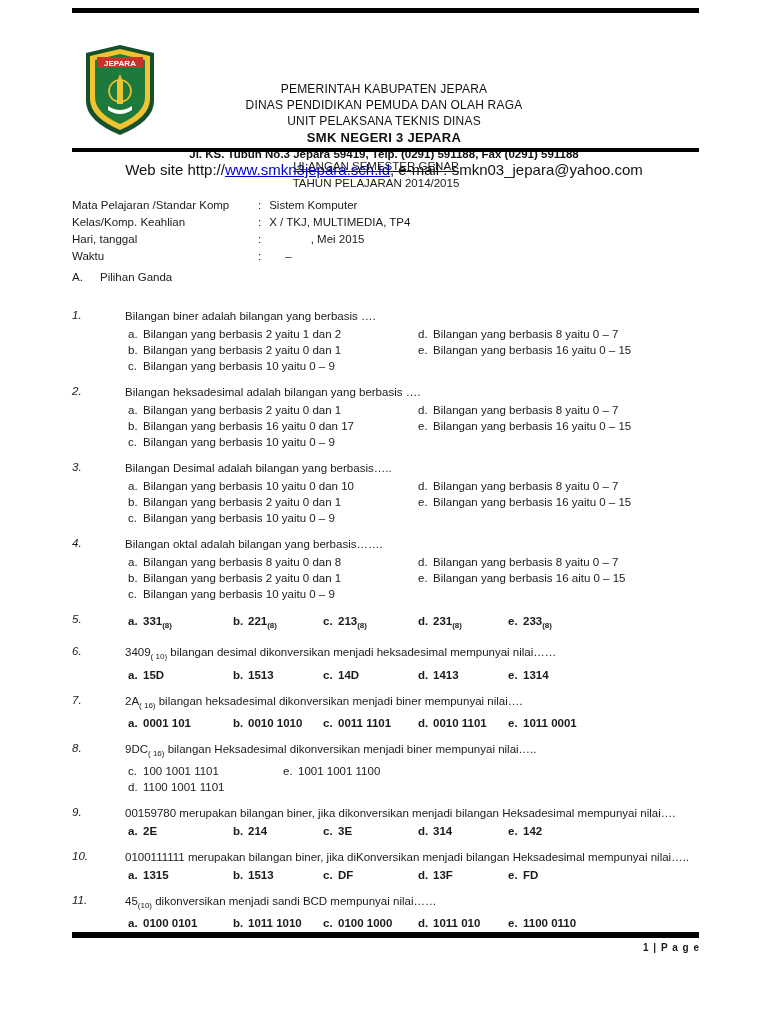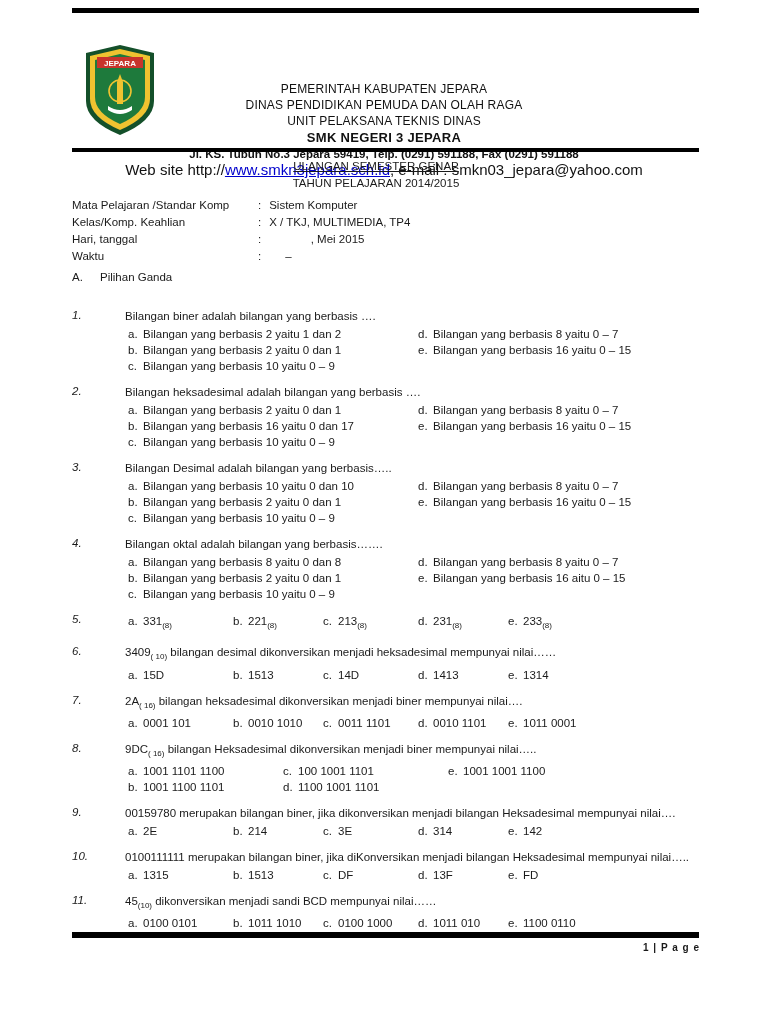--- a/index.html
+++ b/index.html
@@ -59,7 +59,7 @@
   .opt-cols-3 .opt-col:nth-child(1) { width:155px; flex:none; }
   .opt-cols-3 .opt-col:nth-child(2) { width:165px; flex:none; }
   .opt-cols-3 .opt-col:nth-child(3) { flex:1; }
-  .opt-inline { display:grid; grid-template-columns:105px 90px 95px 90px auto; margin-left:3px; line-height:16px; }
+  .opt-inline { display:grid; grid-template-columns:105px 90px 95px 90px auto; margin-left:3px; line-height:16px;font-weight:bold; }
 
   .footer { position:absolute; top:942px; right:68px; font-size:10px; font-weight:bold; letter-spacing:1px; }
 </style>

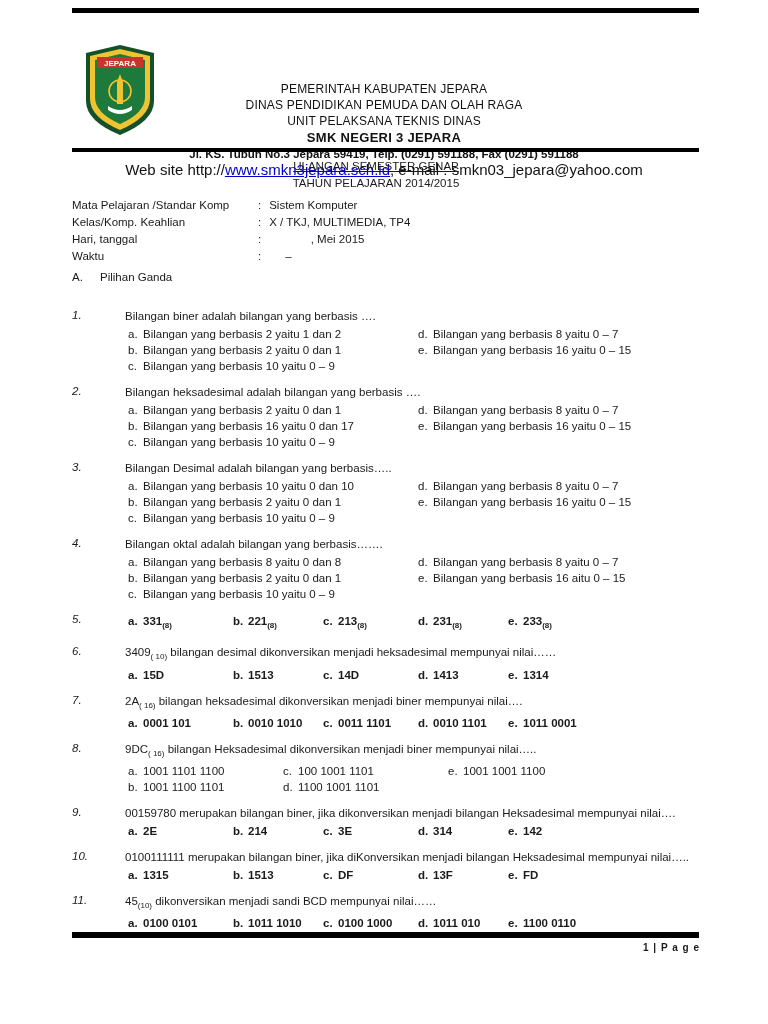--- a/index.html
+++ b/index.html
@@ -239,10 +239,6 @@
             <div class="qtext">9DC<sub>( 16)</sub> bilangan Heksadesimal dikonversikan menjadi biner mempunyai nilai…..</div>
             <div class="opt-cols opt-cols-3">
               <div class="opt-col">
-                <div class="opt-row"><span class="opt"><span class="opt-label">a.</span><span class="opt-text">1001 1101 1100</span></span></div>
-                <div class="opt-row"><span class="opt"><span class="opt-label">b.</span><span class="opt-text">1001 1100 1101</span></span></div>
-              </div>
-              <div class="opt-col">
                 <div class="opt-row"><span class="opt"><span class="opt-label">c.</span><span class="opt-text">100 1001 1101</span></span></div>
                 <div class="opt-row"><span class="opt"><span class="opt-label">d.</span><span class="opt-text">1100 1001 1101</span></span></div>
               </div>

